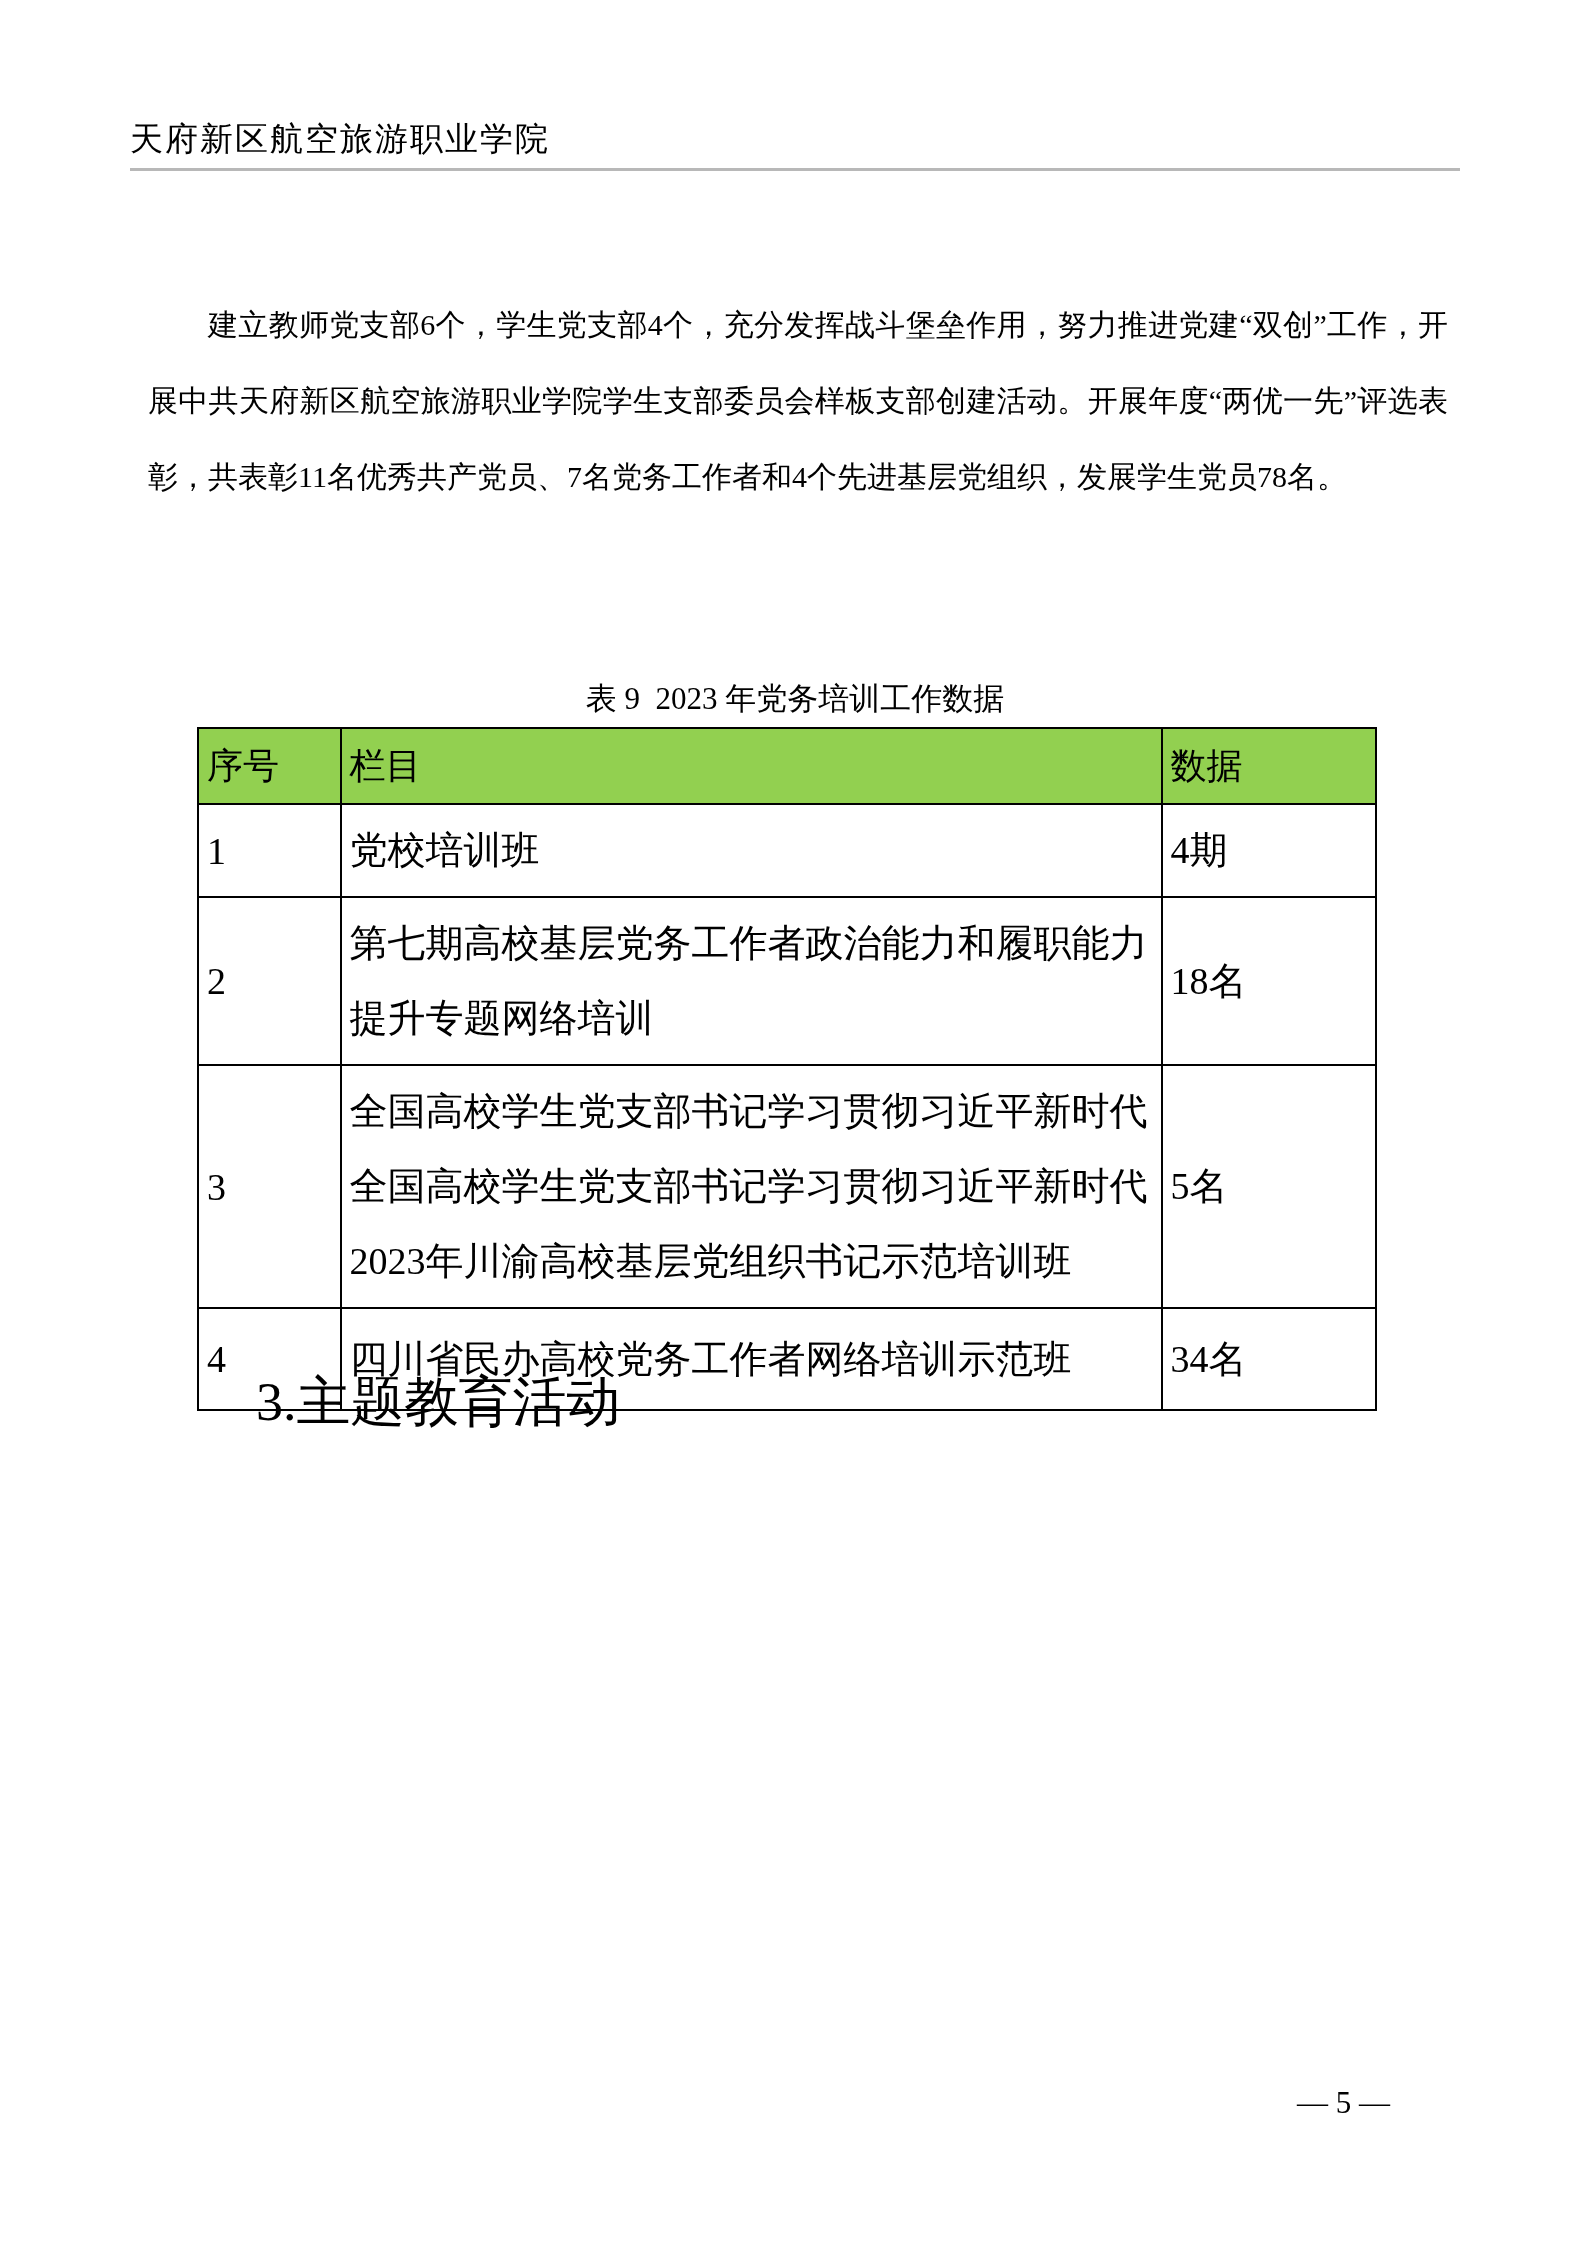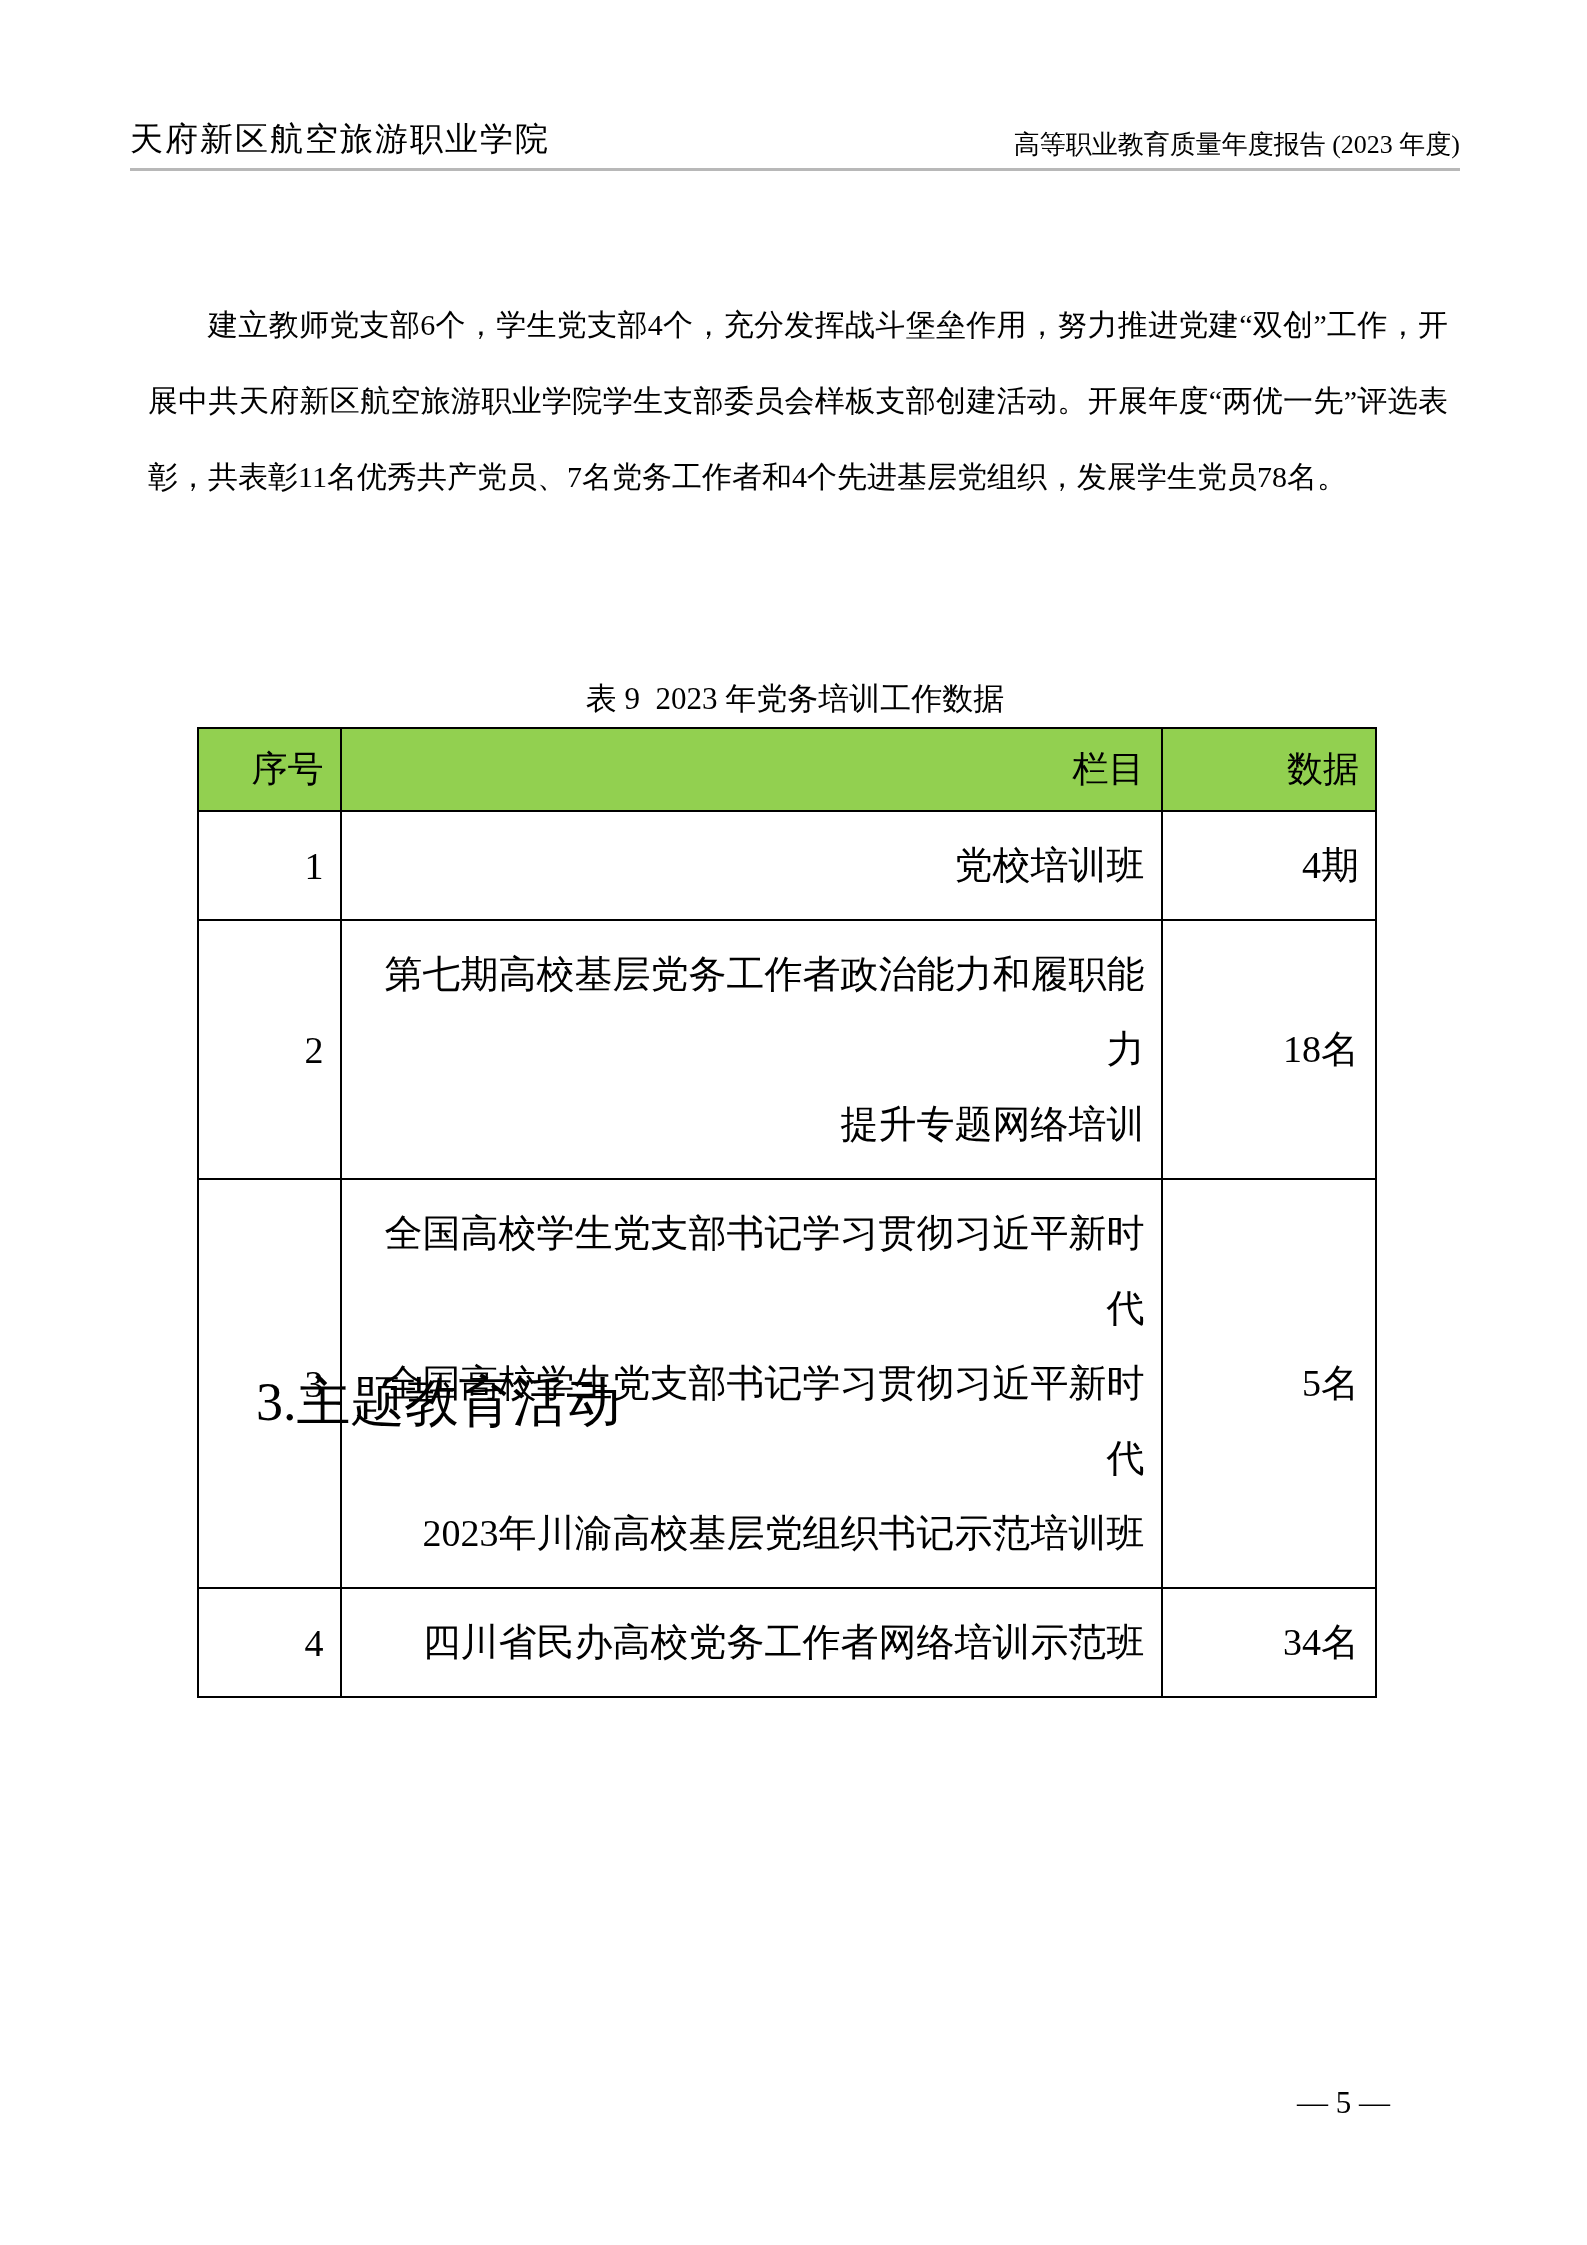--- a/index.html
+++ b/index.html
@@ -123,7 +123,6 @@
 
   <div class="page-header">
     <span class="header-left">天府新区航空旅游职业学院</span>
-    <span class="header-right">高等职业教育质量年度报告 (2023 年度)</span>
   </div>
 
   <div class="para para-1">建立教师党支部6个，学生党支部4个，充分发挥战斗堡垒作用，努力推进党建“双创”工作，开展中共天府新区航空旅游职业学院学生支部委员会样板支部创建活动。开展年度“两优一先”评选表彰，共表彰11名优秀共产党员、7名党务工作者和4个先进基层党组织，发展学生党员78名。</div>

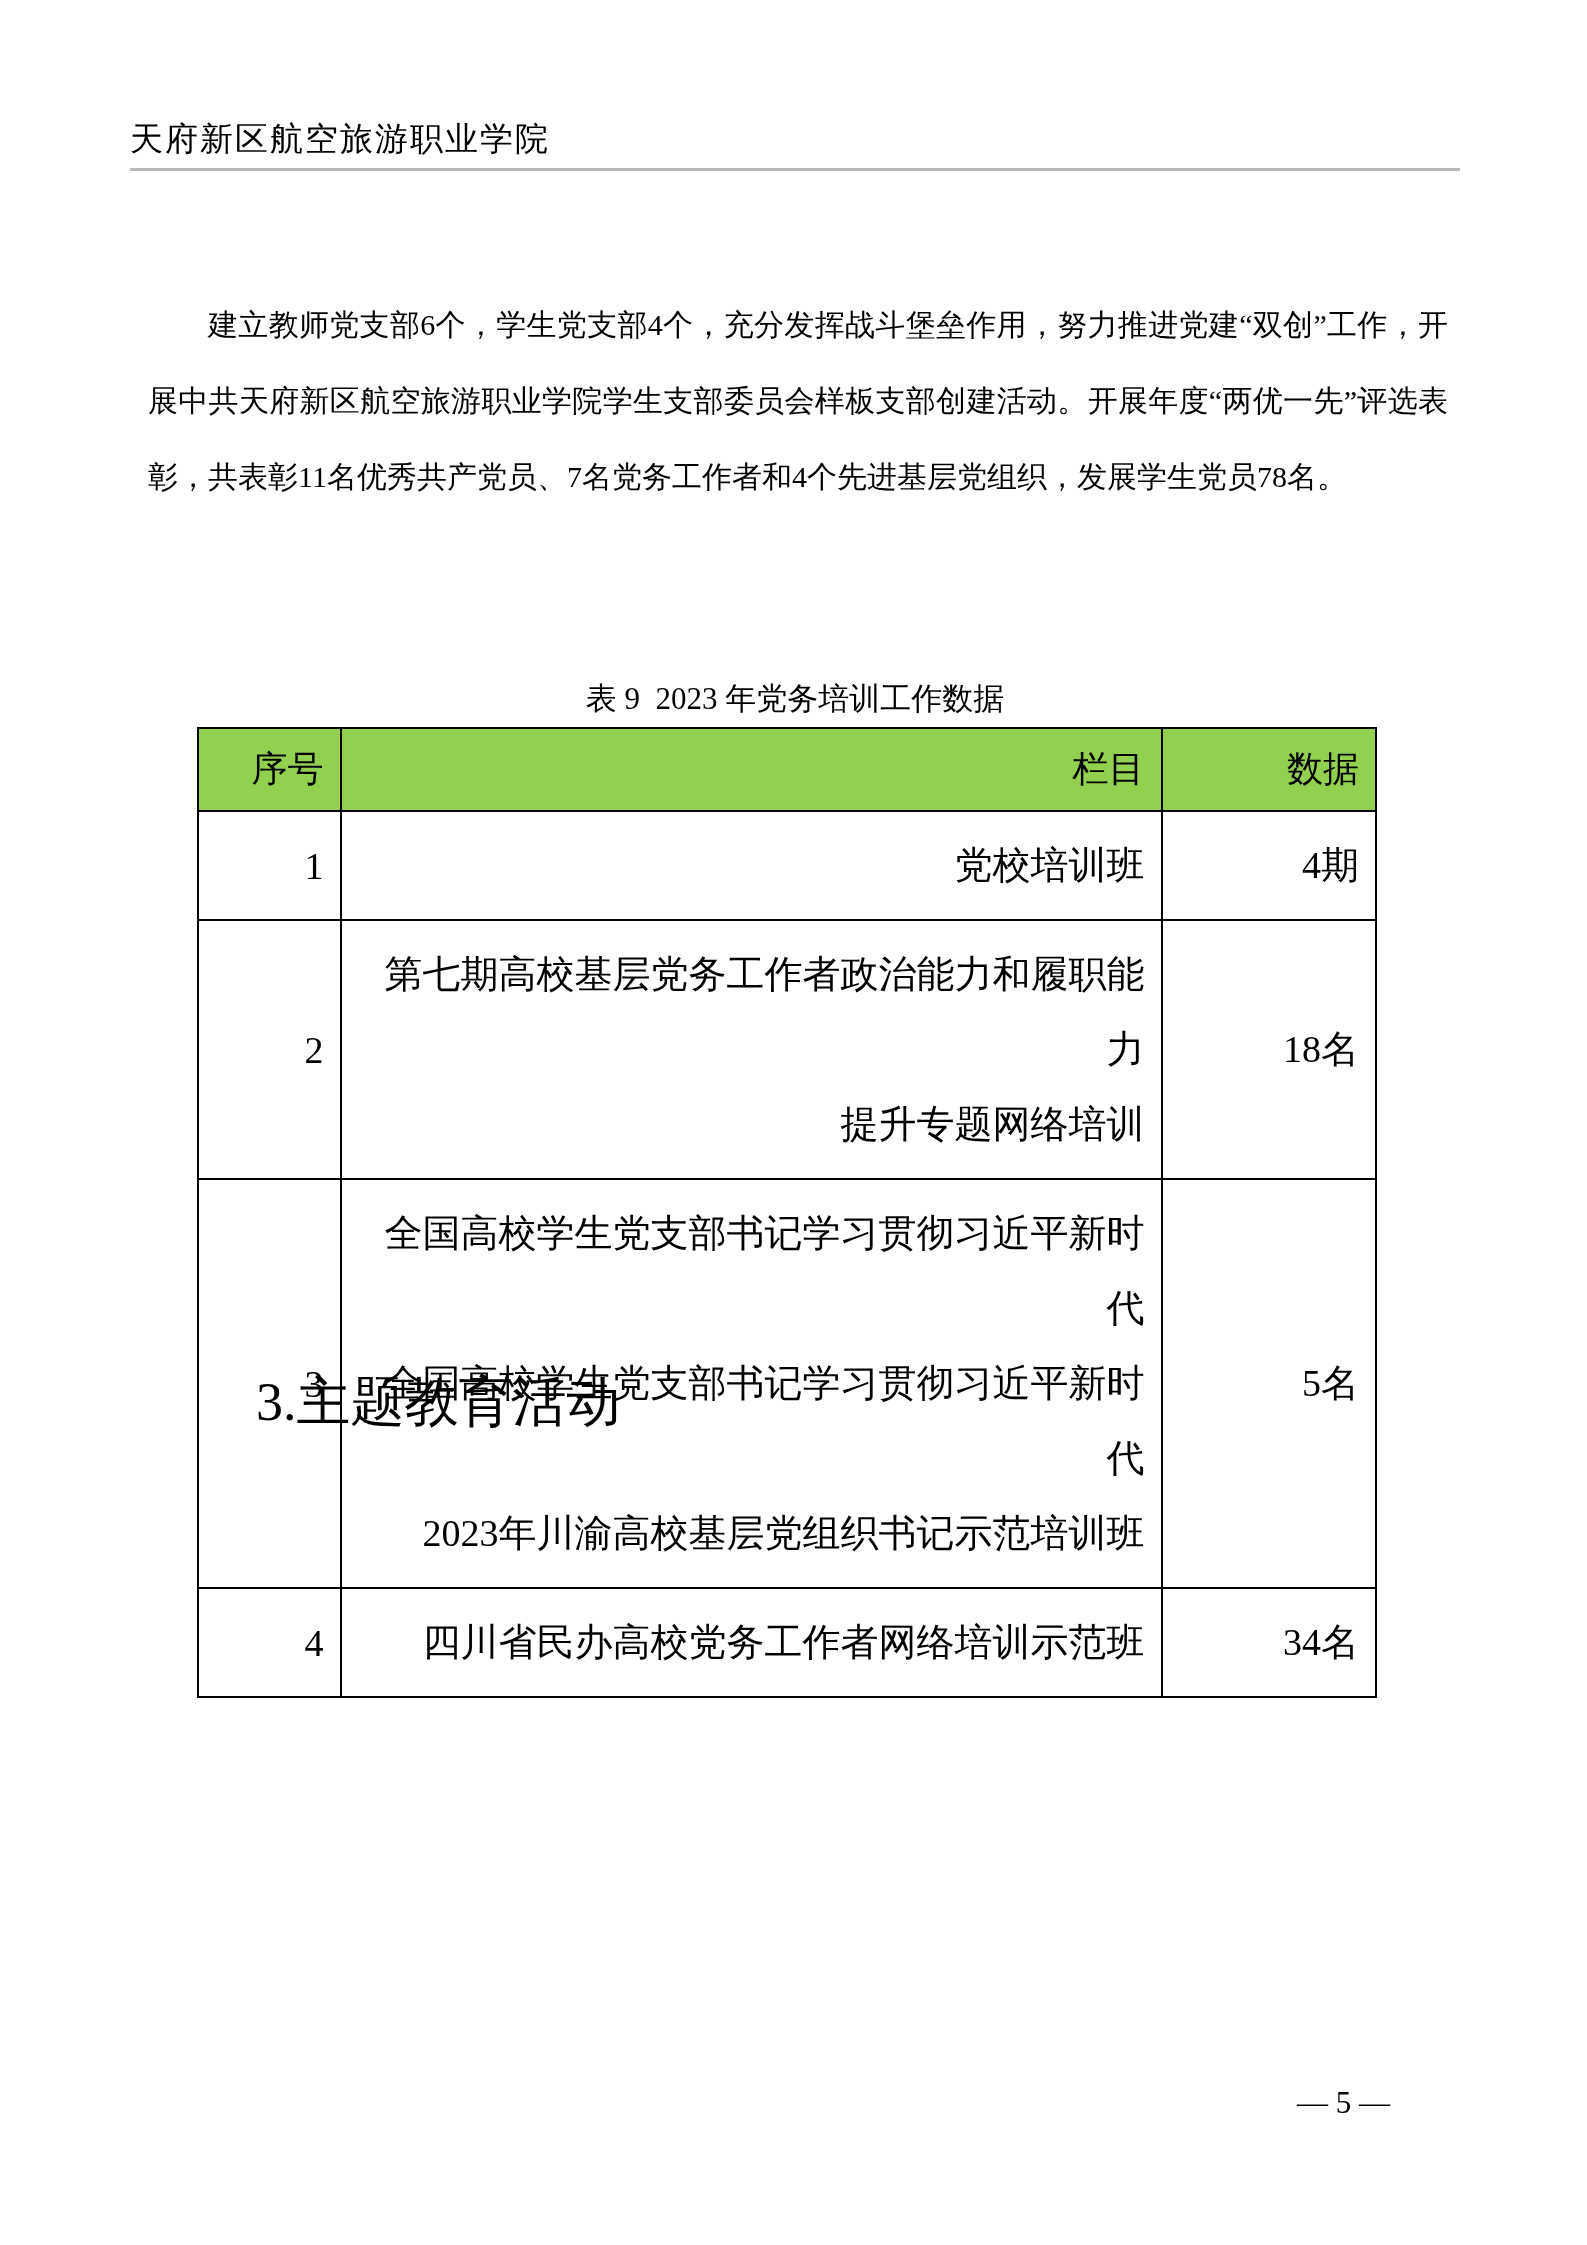--- a/index.html
+++ b/index.html
@@ -86,9 +86,9 @@
   table.data-table th,
   table.data-table td {
     border: 2px solid #000;
-    text-align: right;
+    text-align: left;
     vertical-align: middle;
-    padding: 16px;
+    padding: 8px;
   }
   table.data-table th {
     background: #92D050;

